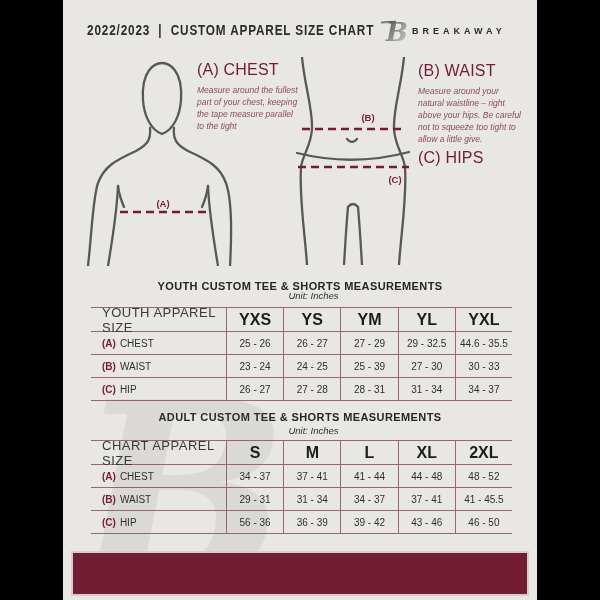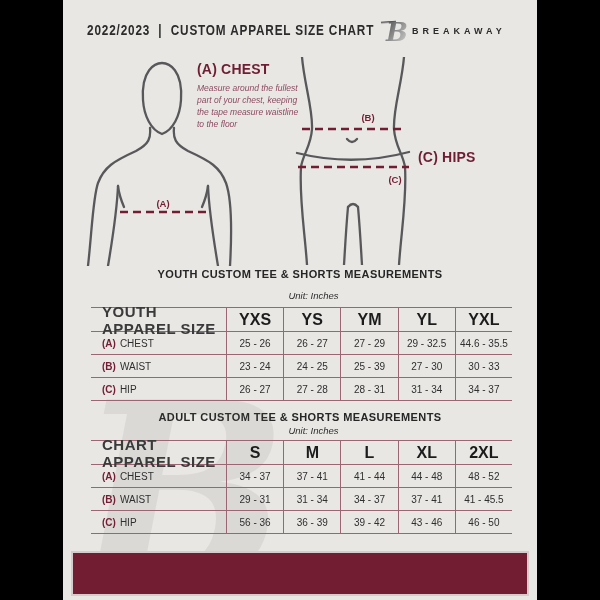--- a/index.html
+++ b/index.html
@@ -25,7 +25,7 @@
 
   
   .guide { position:absolute; }
-  .guide h3 { font-size:14px; font-weight:bold; color:#6e1d33; margin-bottom:5px; letter-spacing:.2px; }
+  .guide h3 { font-size:16px; font-weight:normal; color:#6e1d33; margin-bottom:5px; letter-spacing:.2px; }
   .guide p { font-size:8.5px; font-style:italic; color:#8d4a61; line-height:1.42; white-space:pre-line; }
   .g-chest { left:134px; top:61px; width:102px; }
   .g-waist { left:355px; top:62px; width:108px; }

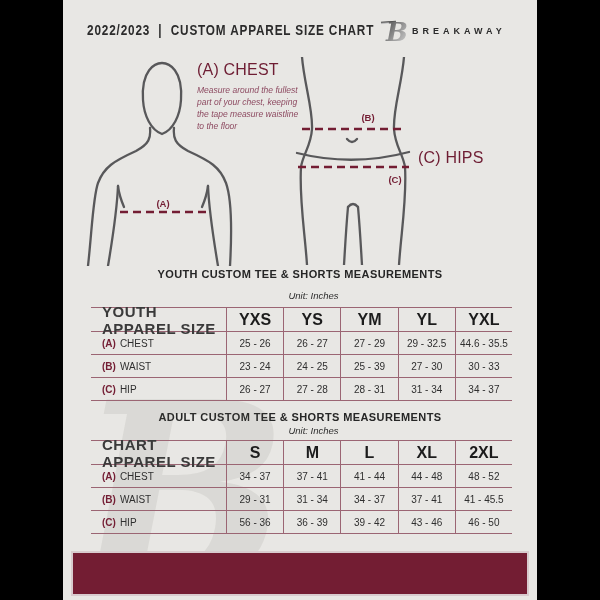--- a/index.html
+++ b/index.html
@@ -113,6 +113,10 @@
       <h3>(A) CHEST</h3>
       <p>Measure around the fullest part of your chest, keeping the tape measure waistline to the floor</p>
     </div>
+    <div class="guide g-waist">
+      <h3>(B) WAIST</h3>
+      <p>Measure around your natural waistline – right above your hips. Be careful not to squeeze too tight to allow a little give.</p>
+    </div>
     <div class="guide g-hips">
       <h3>(C) HIPS</h3>
     </div>

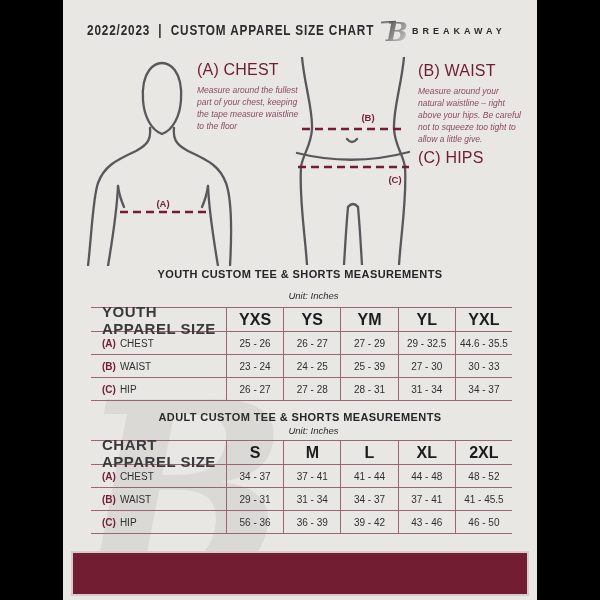--- a/index.html
+++ b/index.html
@@ -111,7 +111,7 @@
 
     <div class="guide g-chest">
       <h3>(A) CHEST</h3>
-      <p>Measure around the fullest part of your chest, keeping the tape measure waistline to the floor</p>
+      <p>Measure around the fullest part of your chest, keeping the tape measure parallel to the tight</p>
     </div>
     <div class="guide g-waist">
       <h3>(B) WAIST</h3>

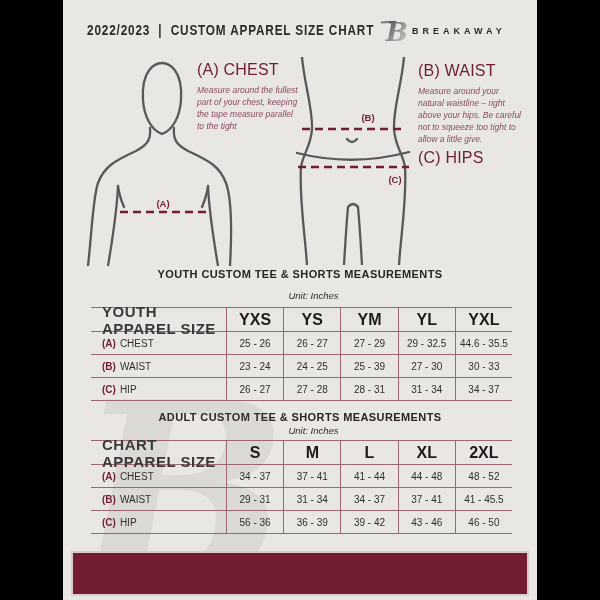--- a/index.html
+++ b/index.html
@@ -36,7 +36,7 @@
     font-weight:bold; color:#262626; letter-spacing:.4px; }
   .sec-unit { position:absolute; left:0; width:474px; text-align:center; font-size:9.5px;
     font-style:italic; color:#2e2e2e;padding-left:27px; }
-  .t-youth-title { top:268px; } .t-youth-unit { top:290px; }
+  .t-youth-title { top:280px; } .t-youth-unit { top:290px; }
   .t-adult-title { top:411px; } .t-adult-unit { top:425px; }
 
   

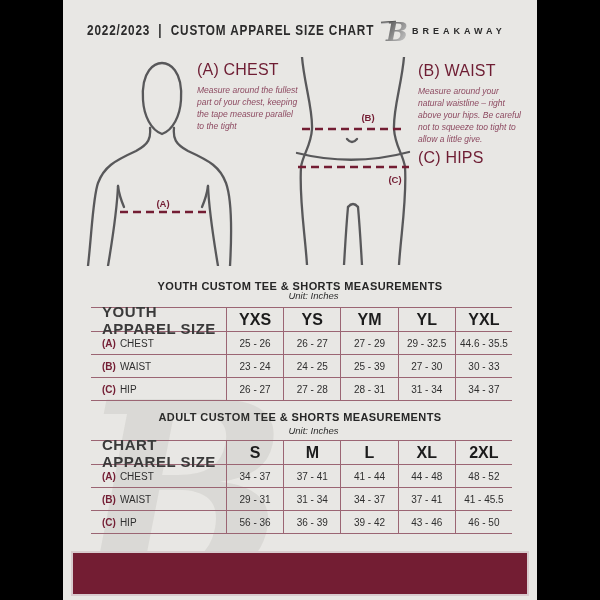--- a/index.html
+++ b/index.html
@@ -49,7 +49,7 @@
   .vline { border-left:1.5px solid #9b6573; }
   .lab { justify-content:flex-start; padding-left:11px; }
   .col-hdr { font-weight:bold; color:#1c1c1c; font-size:16px; }
-  .tbl-name { font-size:15px; color:#3a3a3a; letter-spacing:.5px;font-weight:bold; }
+  .tbl-name { font-size:13px; color:#3a3a3a; letter-spacing:.5px; }
   .rk { color:#731d33; font-weight:bold; margin-right:4px; }
 
   

